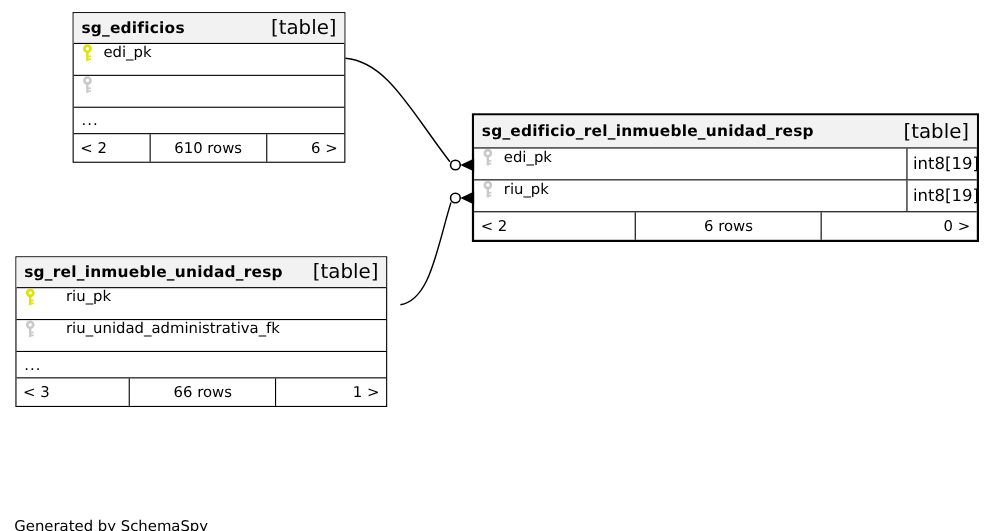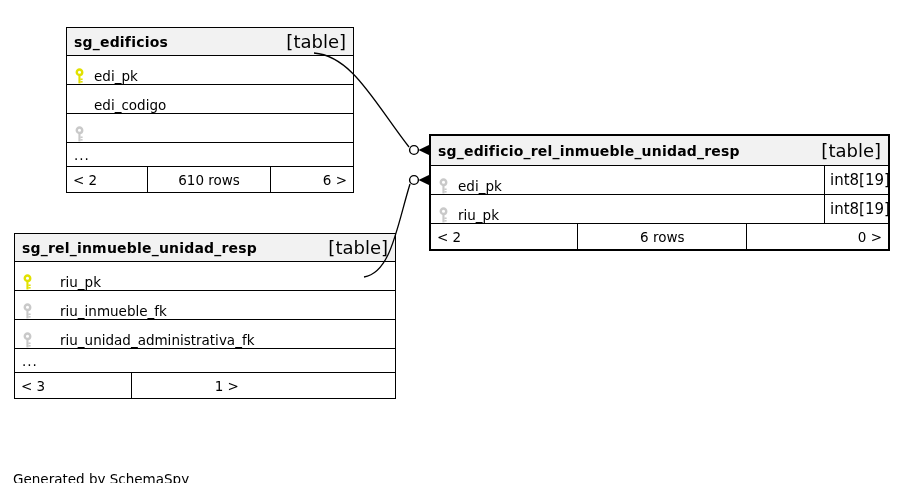--- a/index.html
+++ b/index.html
@@ -51,7 +51,7 @@
 </head>
 <body>
 
-<div class="db-table" style="left:66px;top:27px;width:288px;">
+<div class="db-table" style="left:66px;top:11px;width:248px;">
   <div class="tbl-header">
     <span class="tname">sg_edificios</span>
     <span class="badge">[table]</span>

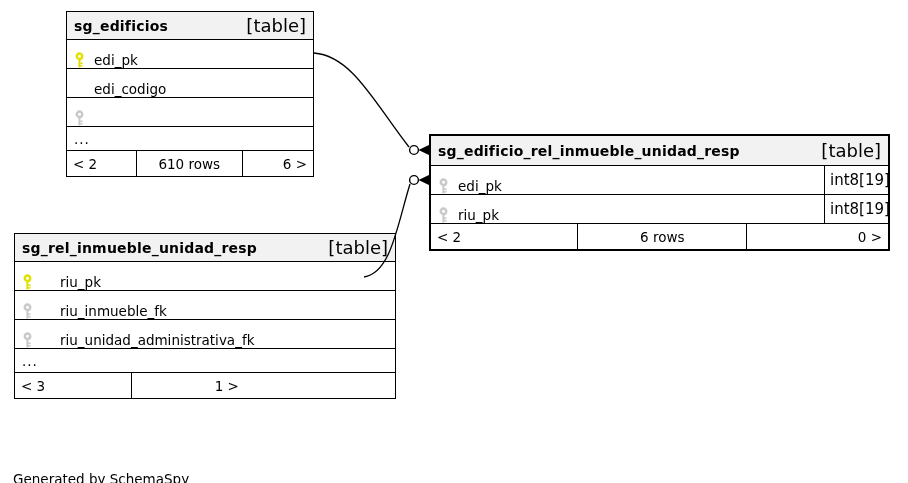--- a/index.html
+++ b/index.html
@@ -24,7 +24,7 @@
     display:flex;align-items:center;border-bottom:1px solid #000;
     height:29px;box-sizing:border-box;font-size:13.5px;padding:0;
   }
-  .row-main{display:flex;align-items:flex-end;flex:1;padding-left:7px;height:100%;}
+  .row-main{display:flex;align-items:flex-start;flex:1;padding-left:7px;height:100%;}
   .key-slot{width:20px;display:flex;align-items:center;}
   .key-slot.wide{width:38px;}
   .type-cell{

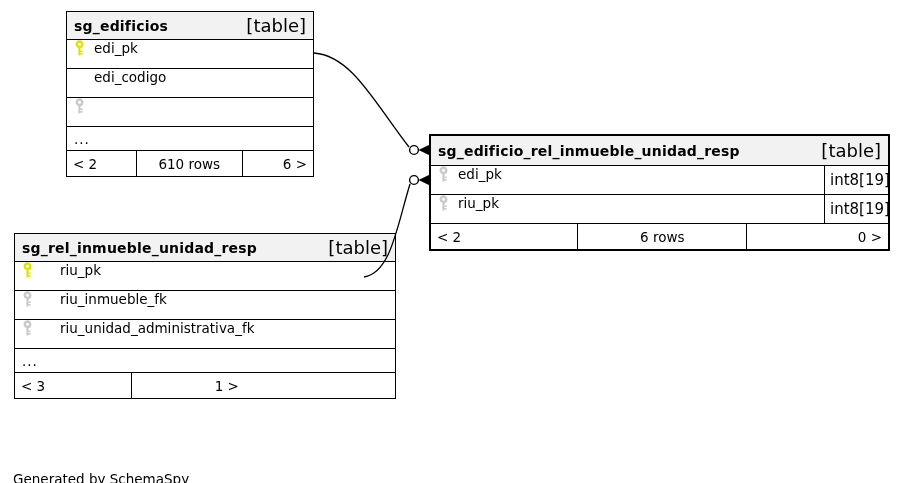--- a/index.html
+++ b/index.html
@@ -71,12 +71,6 @@
   </div>
   <div class="tbl-row">
     <div class="row-main">
-      <span class="key-slot"></span>
-      <span>edi_codigo</span>
-    </div>
-  </div>
-  <div class="tbl-row">
-    <div class="row-main">
       <span class="key-slot">
           <svg class="key fk" viewBox="0 0 12 17" width="11" height="16">
             <circle cx="6" cy="4.4" r="3" fill="none" stroke="currentColor" stroke-width="2.6"></circle>

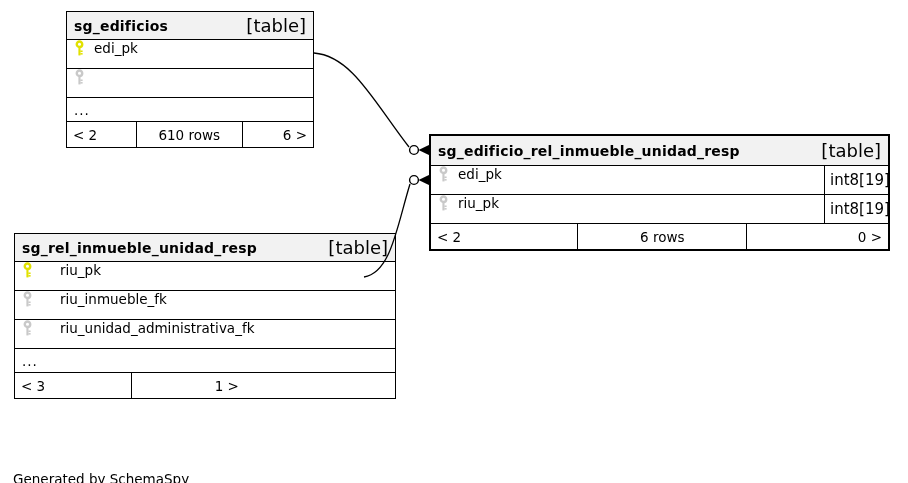--- a/index.html
+++ b/index.html
@@ -11,7 +11,7 @@
   .db-table{
     position:absolute;background:#fff;border:1px solid #000;box-sizing:border-box;
   }
-  .db-table.focus{border-width:2px;margin-top:31px;}
+  .db-table.focus{border-width:2px;}
   .tbl-header{
     display:flex;justify-content:space-between;align-items:center;
     background:#f2f2f2;border-bottom:1px solid #000;

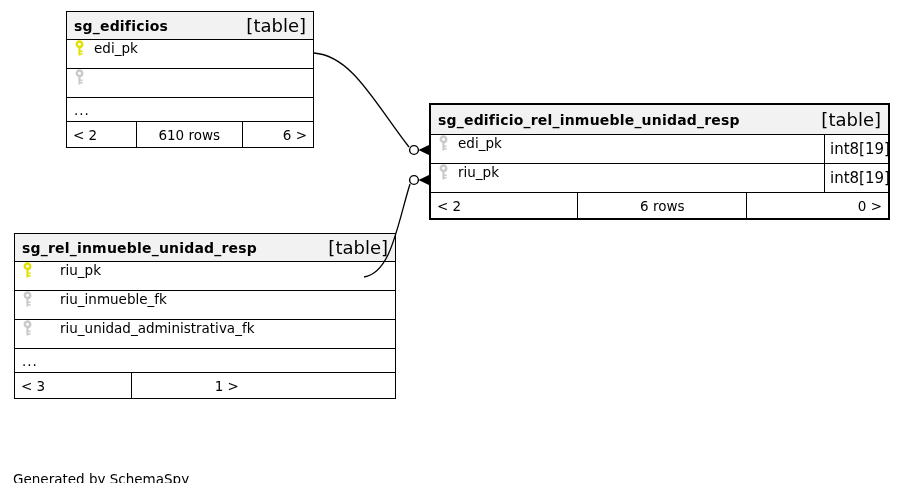--- a/index.html
+++ b/index.html
@@ -129,7 +129,7 @@
   </div>
 </div>
 
-<div class="db-table" style="left:14px;top:233px;width:382px;">
+<div class="db-table" style="left:14px;top:233px;width:338px;">
   <div class="tbl-header">
     <span class="tname">sg_rel_inmueble_unidad_resp</span>
     <span class="badge">[table]</span>

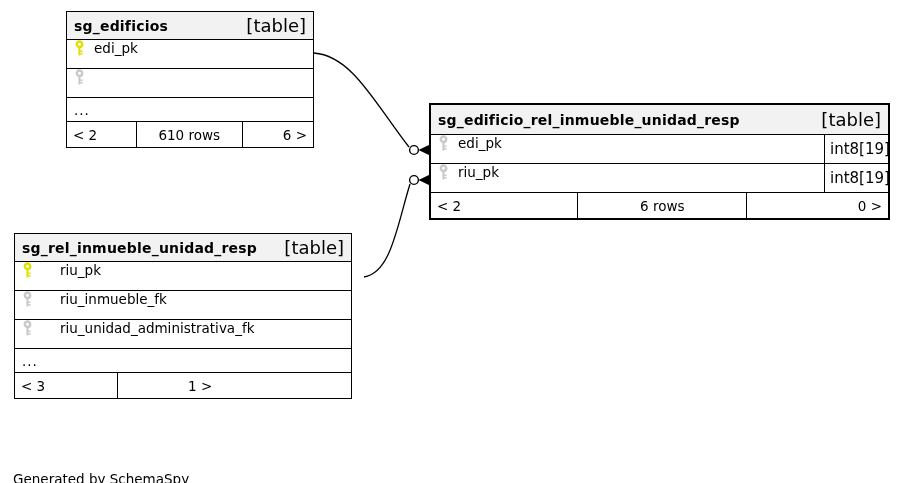--- a/index.html
+++ b/index.html
@@ -157,19 +157,6 @@
             <rect x="6.9" y="14" width="2.5" height="1.7" fill="currentColor"></rect>
           </svg>
         </span>
-      <span>riu_inmueble_fk</span>
-    </div>
-  </div>
-  <div class="tbl-row">
-    <div class="row-main">
-      <span class="key-slot wide">
-          <svg class="key fk" viewBox="0 0 12 17" width="11" height="16">
-            <circle cx="6" cy="4.4" r="3" fill="none" stroke="currentColor" stroke-width="2.6"></circle>
-            <rect x="4.8" y="7.4" width="2.3" height="9.2" fill="currentColor"></rect>
-            <rect x="6.9" y="11.2" width="2.5" height="1.7" fill="currentColor"></rect>
-            <rect x="6.9" y="14" width="2.5" height="1.7" fill="currentColor"></rect>
-          </svg>
-        </span>
       <span>riu_unidad_administrativa_fk</span>
     </div>
   </div>

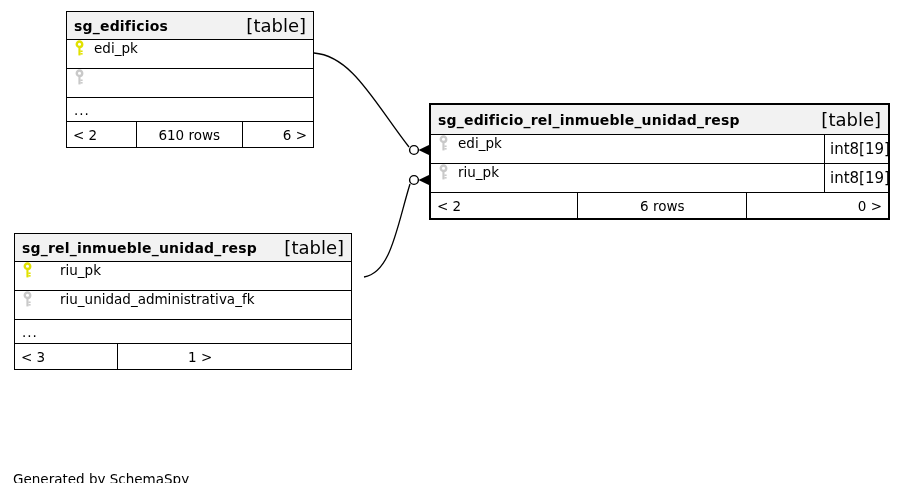--- a/index.html
+++ b/index.html
@@ -163,6 +163,7 @@
   <div class="tbl-ellipsis">...</div>
   <div class="tbl-footer">
     <span class="tf-cell" style="width:30.5%">&lt; 3</span>
+    <span class="tf-cell tf-c sep" style="width:39.5%">66 rows</span>
     <span class="tf-cell tf-r sep" style="width:30%">1 &gt;</span>
   </div>
 </div>

